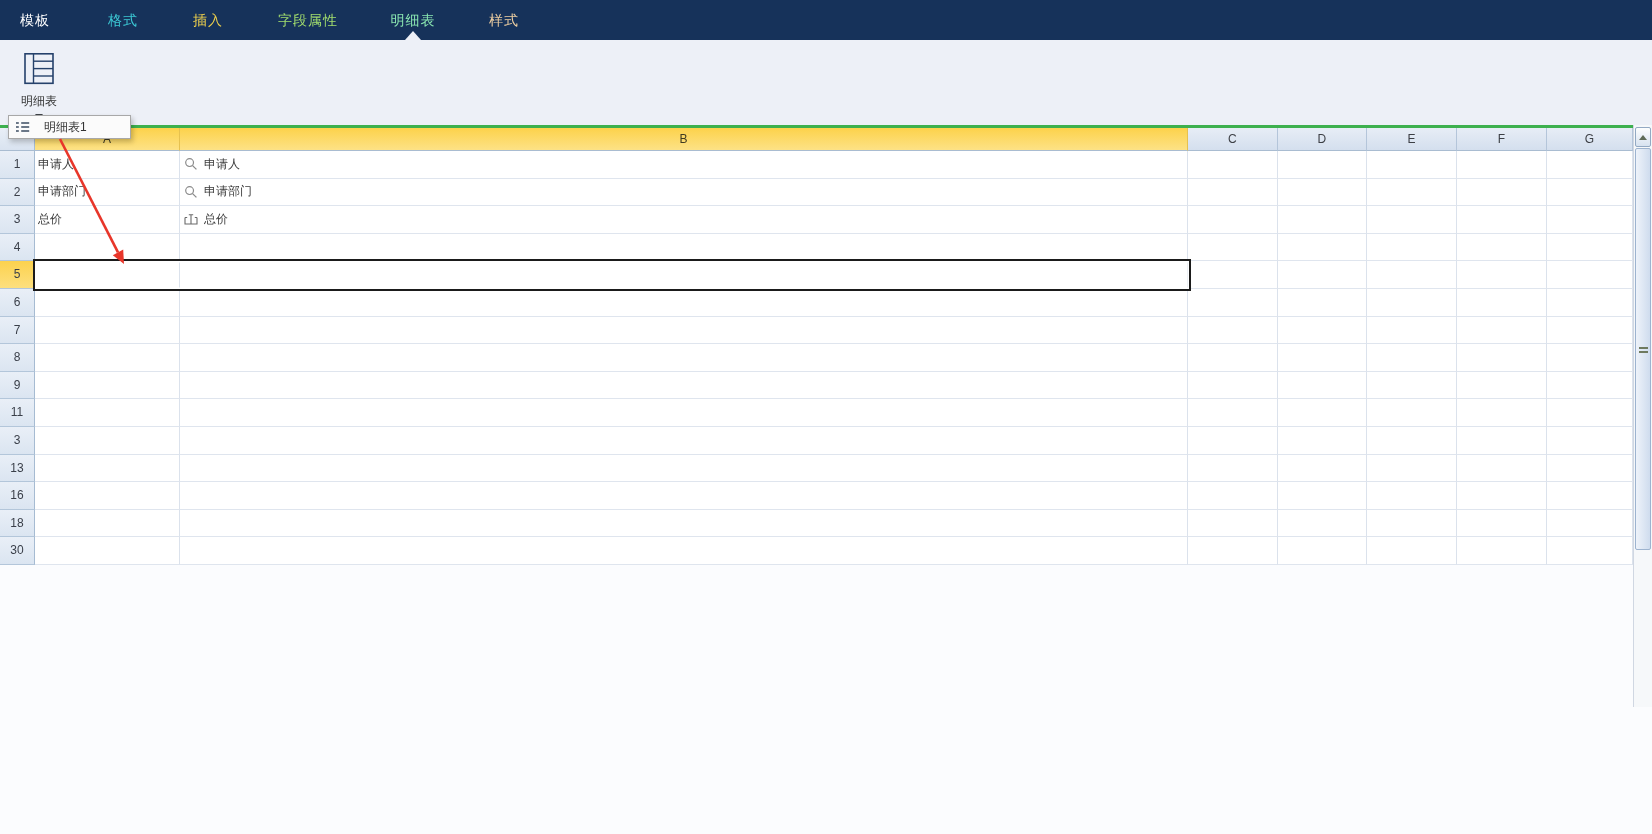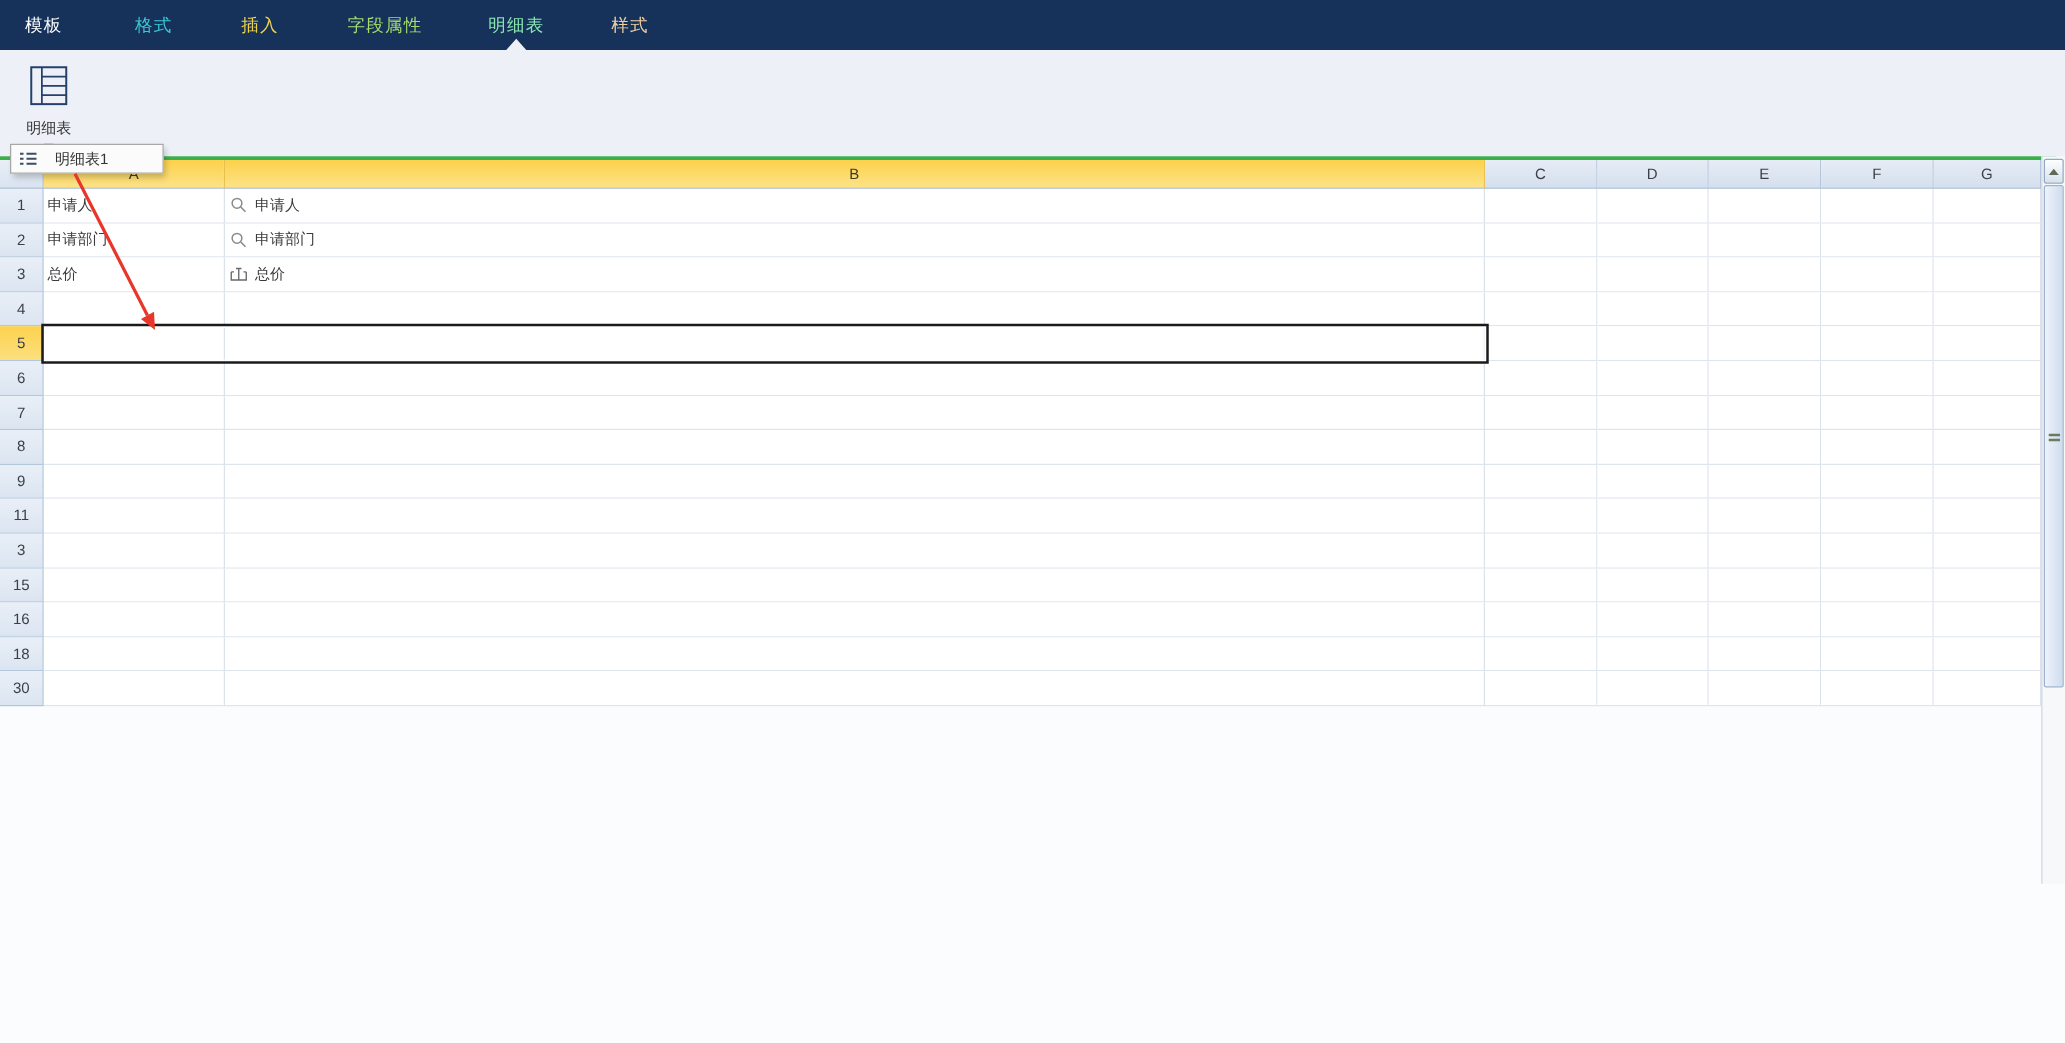--- a/index.html
+++ b/index.html
@@ -248,6 +248,16 @@
       <div class="cell" style="flex: 0 0 86px;"></div>
     </div>
     <div class="grid-row">
+      <div class="row-head">13</div>
+      <div class="cell" style="flex: 0 0 145px;"></div>
+      <div class="cell" style="flex: 0 0 1008px;"></div>
+      <div class="cell" style="flex: 0 0 89.5px;"></div>
+      <div class="cell" style="flex: 0 0 89.5px;"></div>
+      <div class="cell" style="flex: 0 0 90px;"></div>
+      <div class="cell" style="flex: 0 0 90px;"></div>
+      <div class="cell" style="flex: 0 0 86px;"></div>
+    </div>
+    <div class="grid-row">
       <div class="row-head">15</div>
       <div class="cell" style="flex: 0 0 145px;"></div>
       <div class="cell" style="flex: 0 0 1008px;"></div>

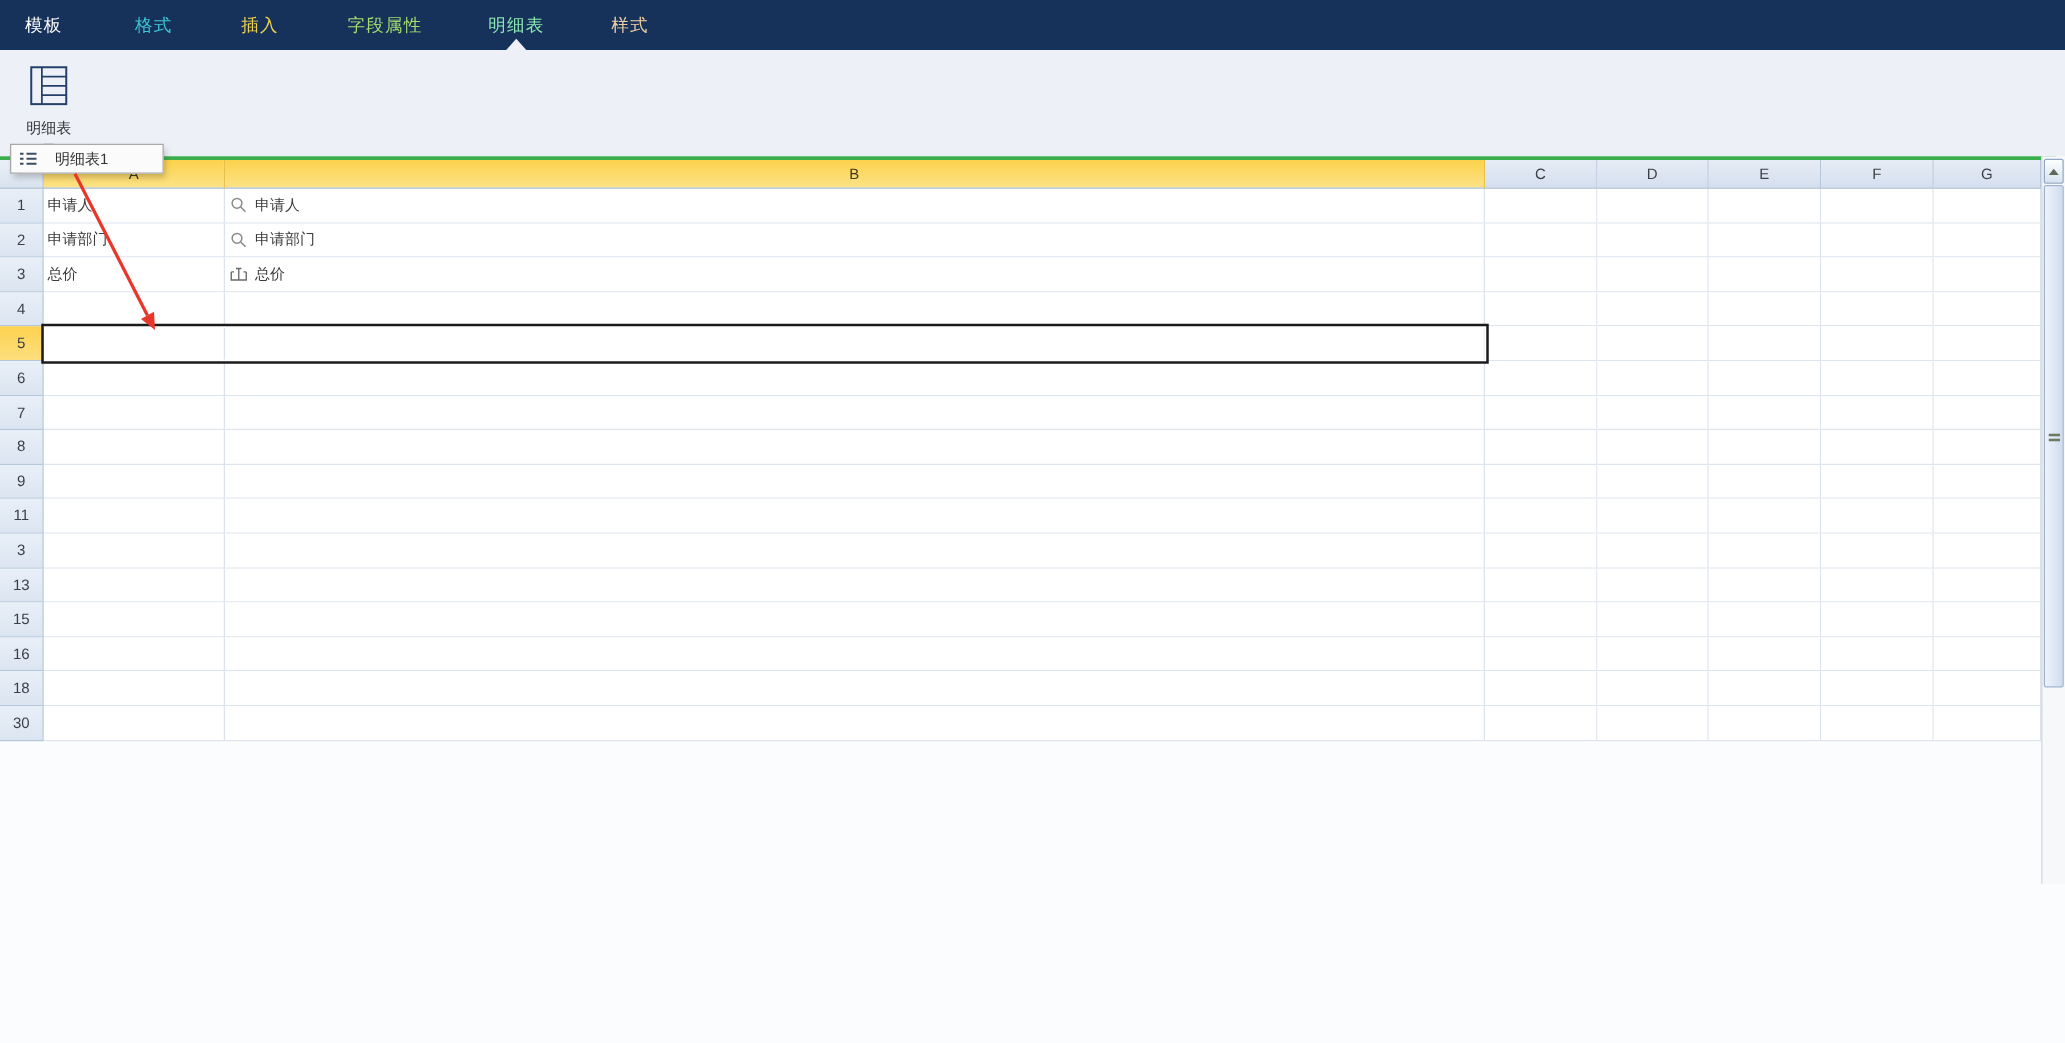--- a/index.html
+++ b/index.html
@@ -258,16 +258,6 @@
       <div class="cell" style="flex: 0 0 86px;"></div>
     </div>
     <div class="grid-row">
-      <div class="row-head">15</div>
-      <div class="cell" style="flex: 0 0 145px;"></div>
-      <div class="cell" style="flex: 0 0 1008px;"></div>
-      <div class="cell" style="flex: 0 0 89.5px;"></div>
-      <div class="cell" style="flex: 0 0 89.5px;"></div>
-      <div class="cell" style="flex: 0 0 90px;"></div>
-      <div class="cell" style="flex: 0 0 90px;"></div>
-      <div class="cell" style="flex: 0 0 86px;"></div>
-    </div>
-    <div class="grid-row">
       <div class="row-head">16</div>
       <div class="cell" style="flex: 0 0 145px;"></div>
       <div class="cell" style="flex: 0 0 1008px;"></div>

